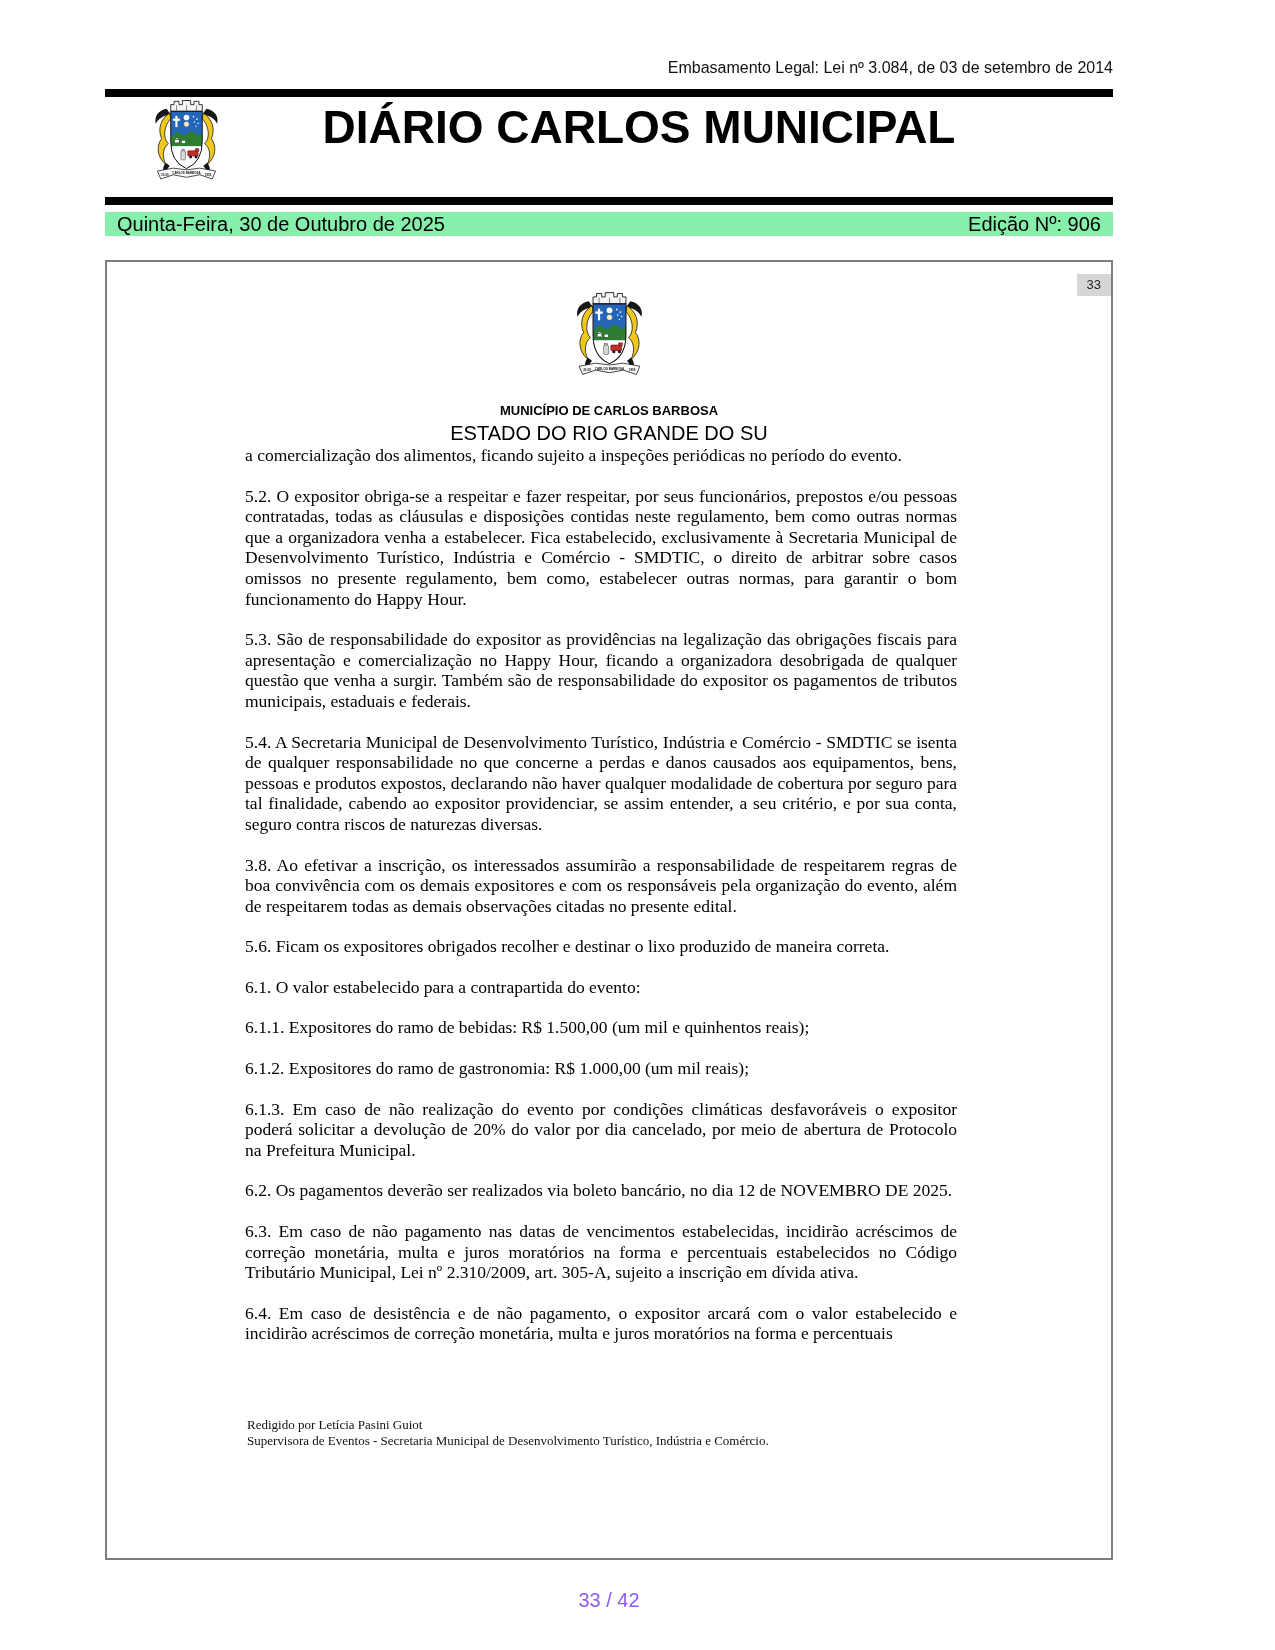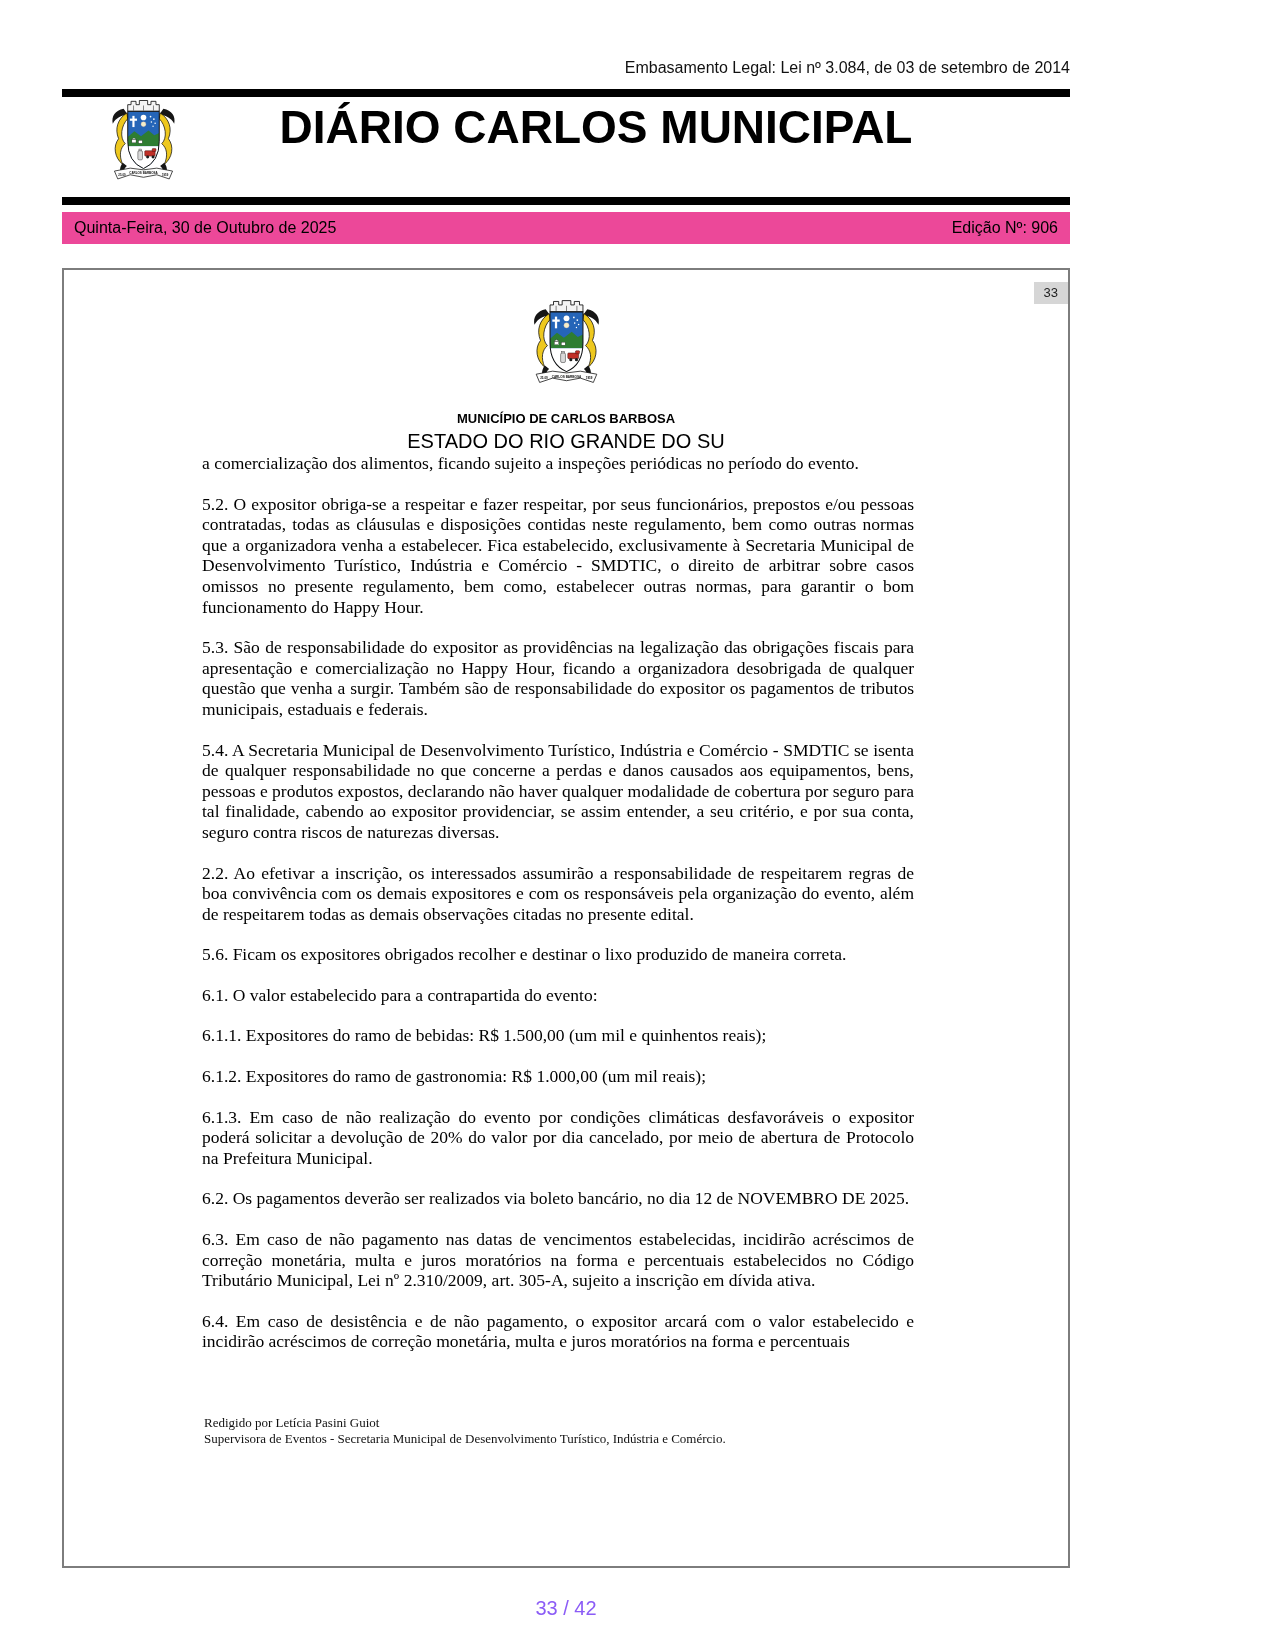--- a/index.html
+++ b/index.html
@@ -4,7 +4,7 @@
 <style>
   html,body{margin:0;padding:0;background:#ffffff;}
   body{width:1275px;height:1650px;position:relative;font-family:"Liberation Sans",sans-serif;color:#000;overflow:hidden;}
-  .content-col{width:1008px;margin-left:62px;}
+  .content-col{width:1008px;margin-left:105px;}
 
   
   .legal-line{padding-top:58px;text-align:right;font-size:16px;line-height:20px;color:#111;}

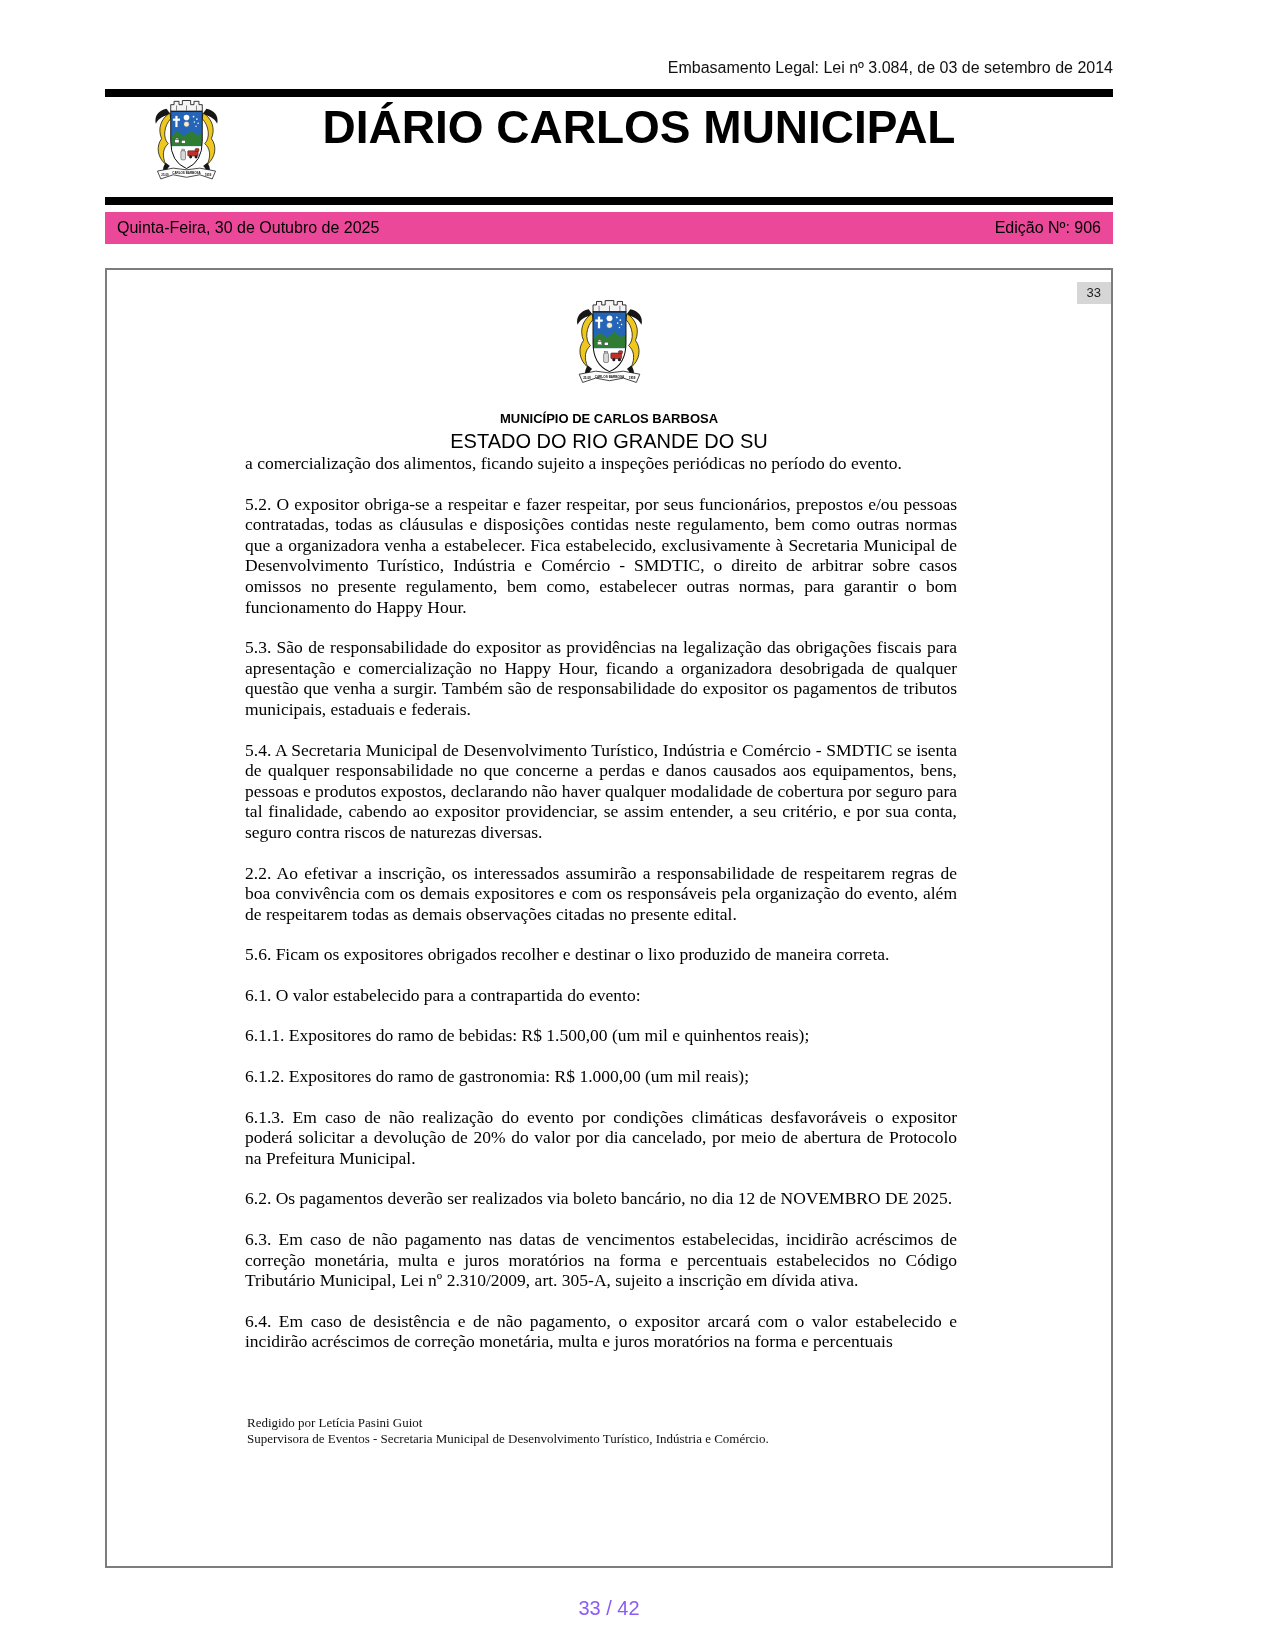--- a/index.html
+++ b/index.html
@@ -20,7 +20,7 @@
   .mast-subtitle{font-size:29px;line-height:33px;padding-left:60px;}
 
   
-  .date-bar{margin-top:7px;height:32px;background:#ec4899;display:flex;justify-content:space-between;align-items:center;font-size:16px;padding:0 12px;box-sizing:border-box;}
+  .date-bar{margin-top:7px;height:24px;background:#86efac;display:flex;justify-content:space-between;align-items:center;font-size:20px;padding:0 12px;box-sizing:border-box;}
 
   
   .page-box{position:relative;margin-top:24px;height:1300px;background:#fff;border:2px solid #7d7d7d;box-sizing:border-box;}

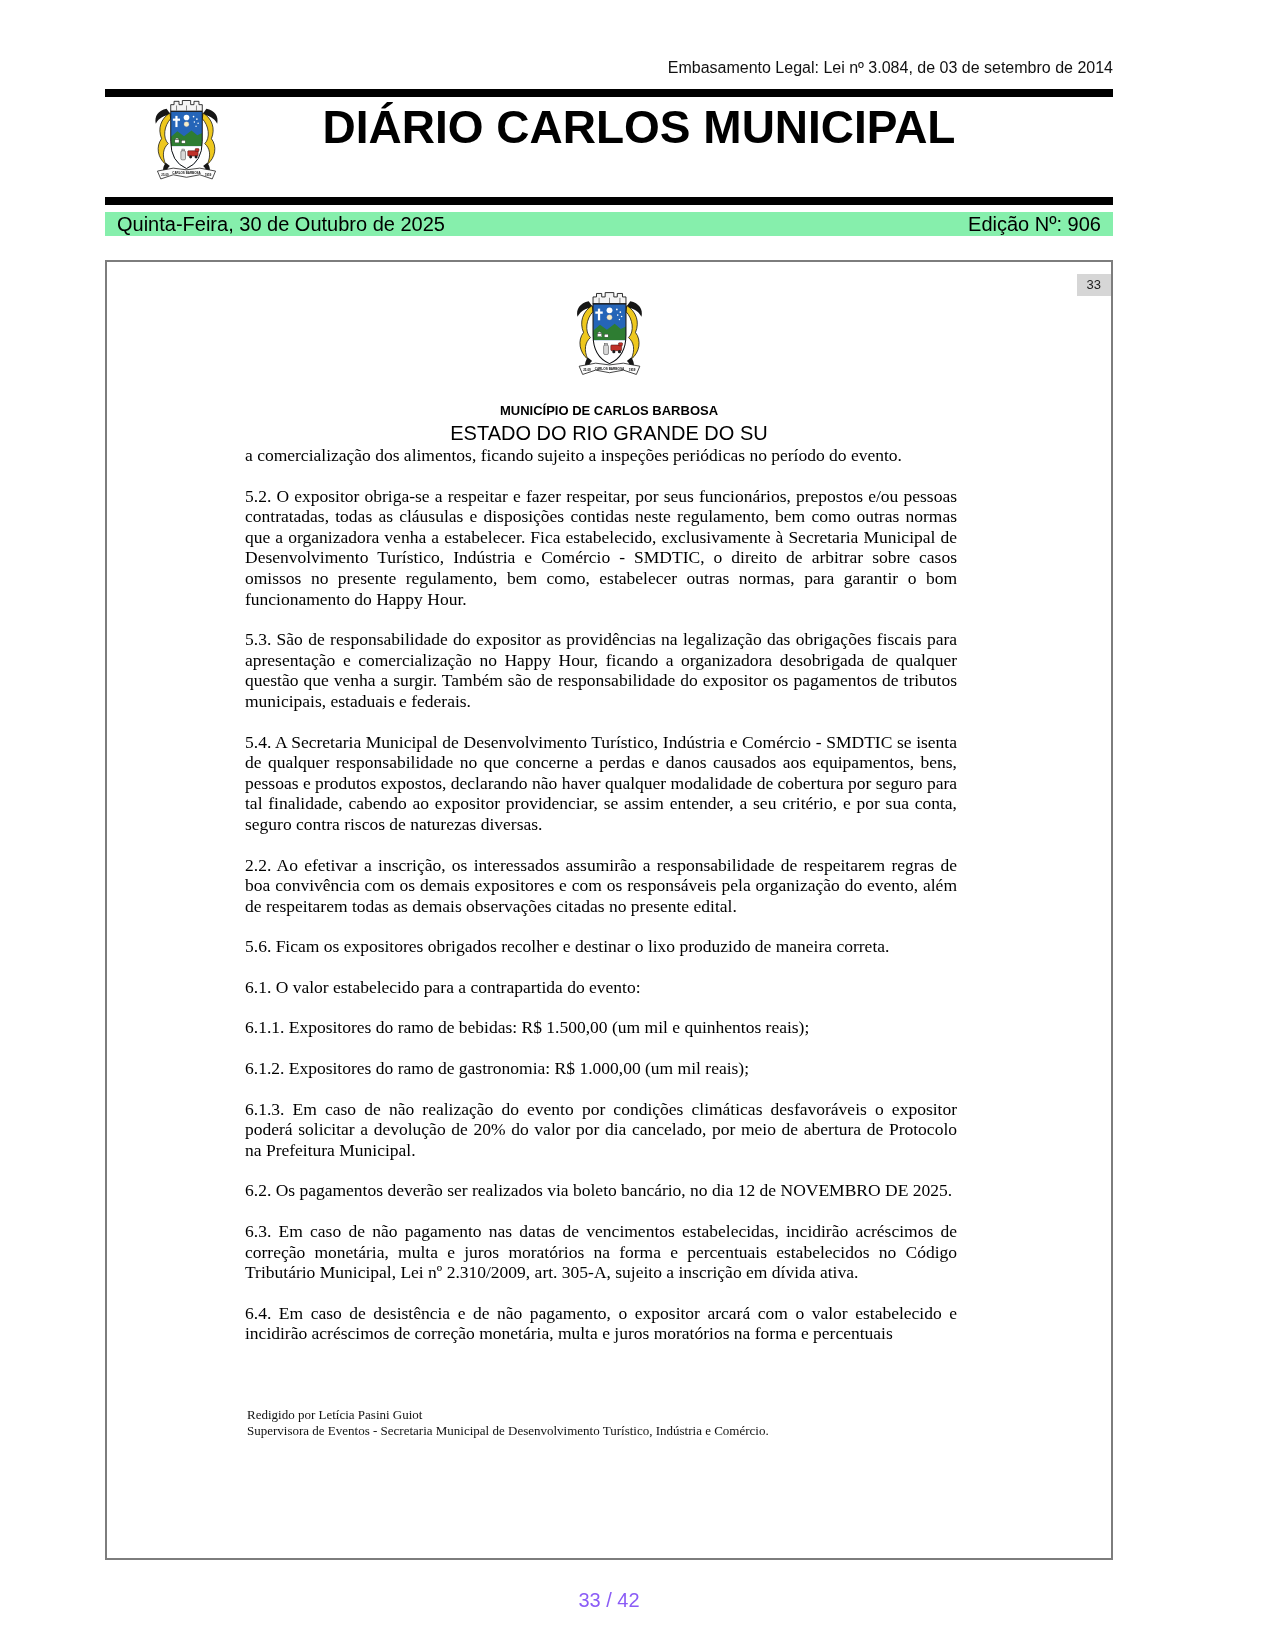--- a/index.html
+++ b/index.html
@@ -139,7 +139,7 @@
         <p>5.2. O expositor obriga-se a respeitar e fazer respeitar, por seus funcionários, prepostos e/ou pessoas contratadas, todas as cláusulas e disposições contidas neste regulamento, bem como outras normas que a organizadora venha a estabelecer. Fica estabelecido, exclusivamente à Secretaria Municipal de Desenvolvimento Turístico, Indústria e Comércio - SMDTIC, o direito de arbitrar sobre casos omissos no presente regulamento, bem como, estabelecer outras normas, para garantir o bom funcionamento do Happy Hour.</p>
         <p>5.3. São de responsabilidade do expositor as providências na legalização das obrigações fiscais para apresentação e comercialização no Happy Hour, ficando a organizadora desobrigada de qualquer questão que venha a surgir. Também são de responsabilidade do expositor os pagamentos de tributos municipais, estaduais e federais.</p>
         <p>5.4. A Secretaria Municipal de Desenvolvimento Turístico, Indústria e Comércio - SMDTIC se isenta de qualquer responsabilidade no que concerne a perdas e danos causados aos equipamentos, bens, pessoas e produtos expostos, declarando não haver qualquer modalidade de cobertura por seguro para tal finalidade, cabendo ao expositor providenciar, se assim entender, a seu critério, e por sua conta, seguro contra riscos de naturezas diversas.</p>
-        <p>2.2. Ao efetivar a inscrição, os interessados assumirão a responsabilidade de respeitarem regras de boa convivência com os demais expositores e com os responsáveis pela organização do evento, além de respeitarem todas as demais observações citadas no presente edital.</p>
+        <p>3.8. Ao efetivar a inscrição, os interessados assumirão a responsabilidade de respeitarem regras de boa convivência com os demais expositores e com os responsáveis pela organização do evento, além de respeitarem todas as demais observações citadas no presente edital.</p>
         <p>5.6. Ficam os expositores obrigados recolher e destinar o lixo produzido de maneira correta.</p>
         <p>6.1. O valor estabelecido para a contrapartida do evento:</p>
         <p>6.1.1. Expositores do ramo de bebidas: R$ 1.500,00 (um mil e quinhentos reais);</p>

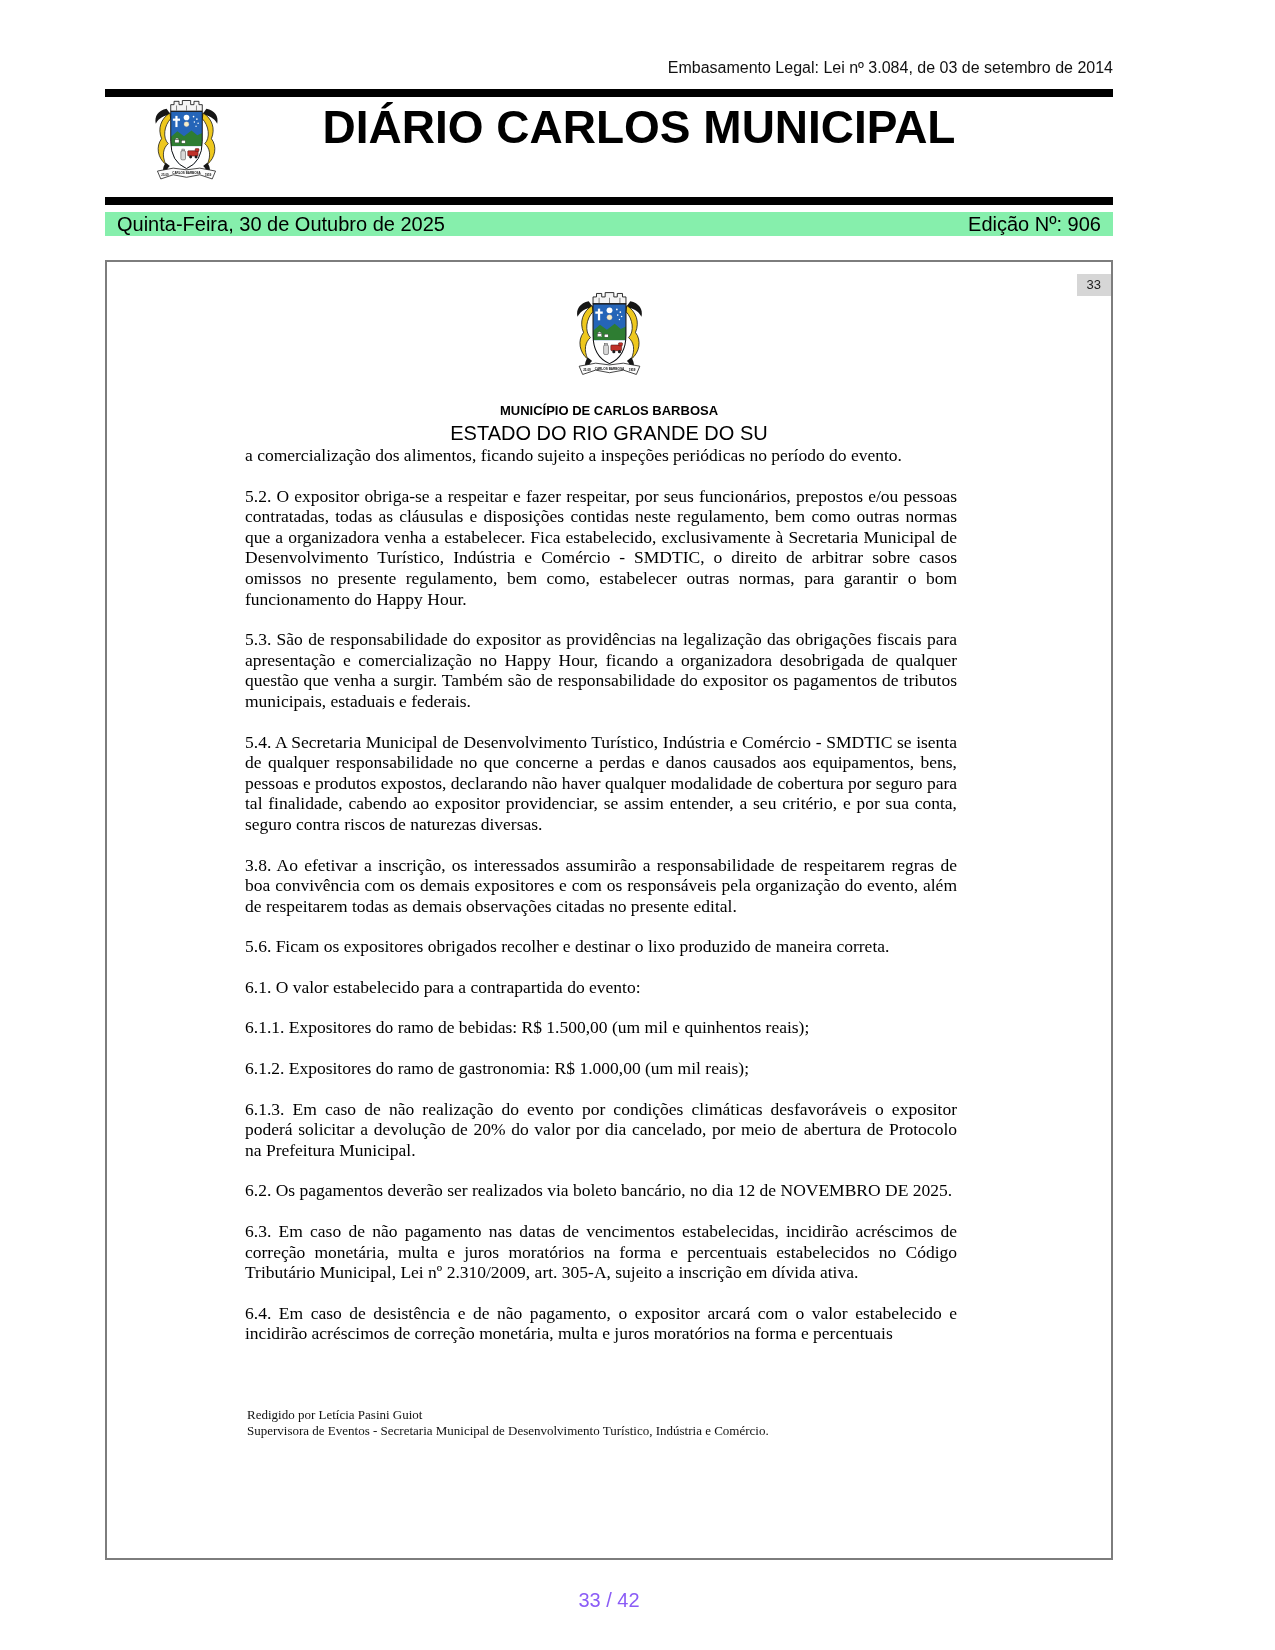--- a/index.html
+++ b/index.html
@@ -36,7 +36,7 @@
   .body-text p.bold-head{font-weight:bold;}
 
   
-  .signature{position:absolute;left:140px;bottom:120px;text-align:left;font-family:"Liberation Serif",serif;font-size:13px;line-height:15.5px;color:#111;}
+  .signature{position:absolute;left:140px;bottom:110px;text-align:left;font-family:"Liberation Serif",serif;font-size:13px;line-height:15.5px;color:#111;}
 
   
   .page-indicator{margin-top:29px;text-align:center;font-size:20px;color:#8b5cf6;}

